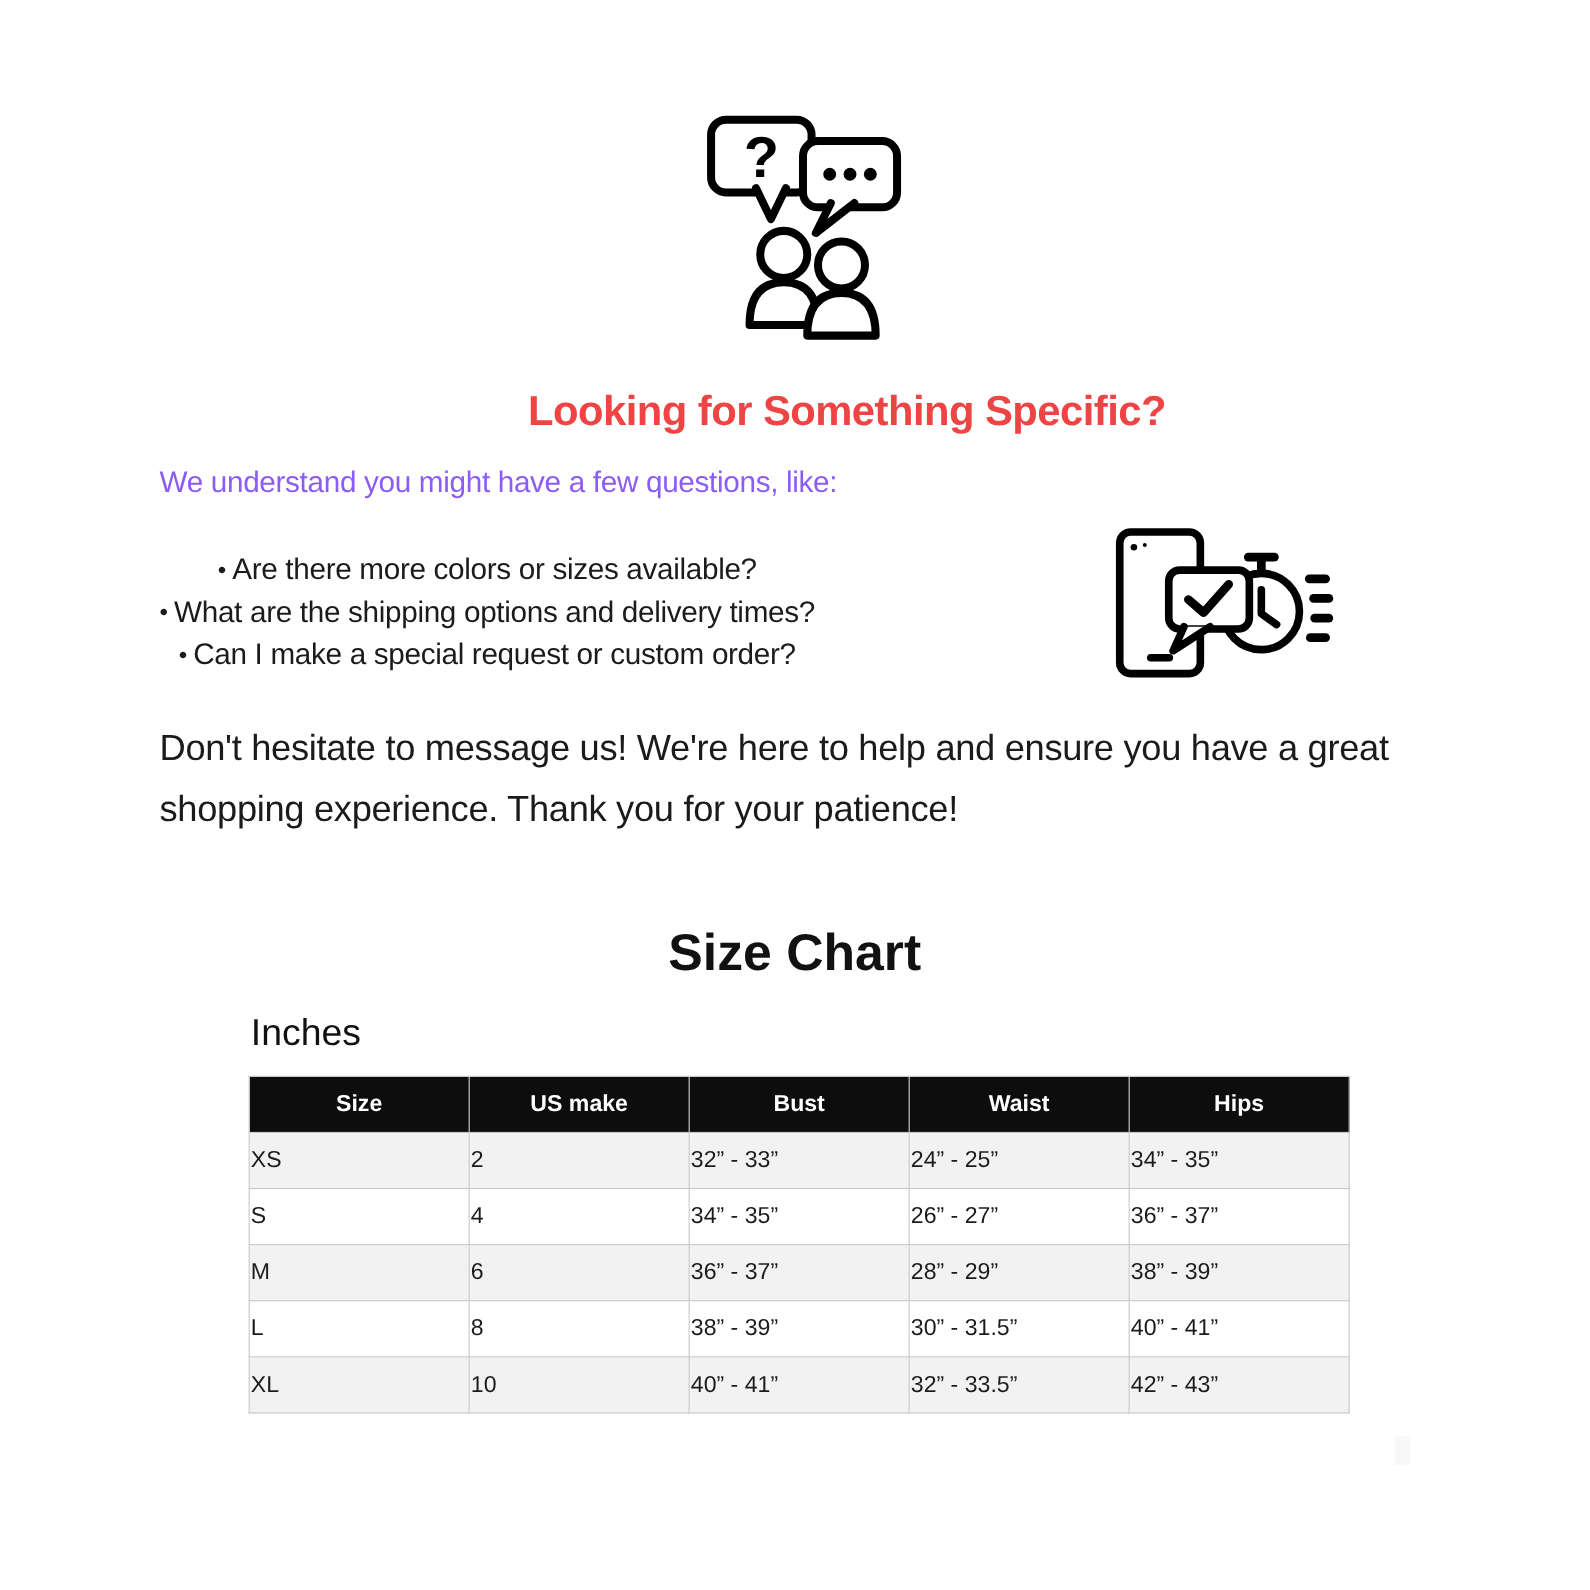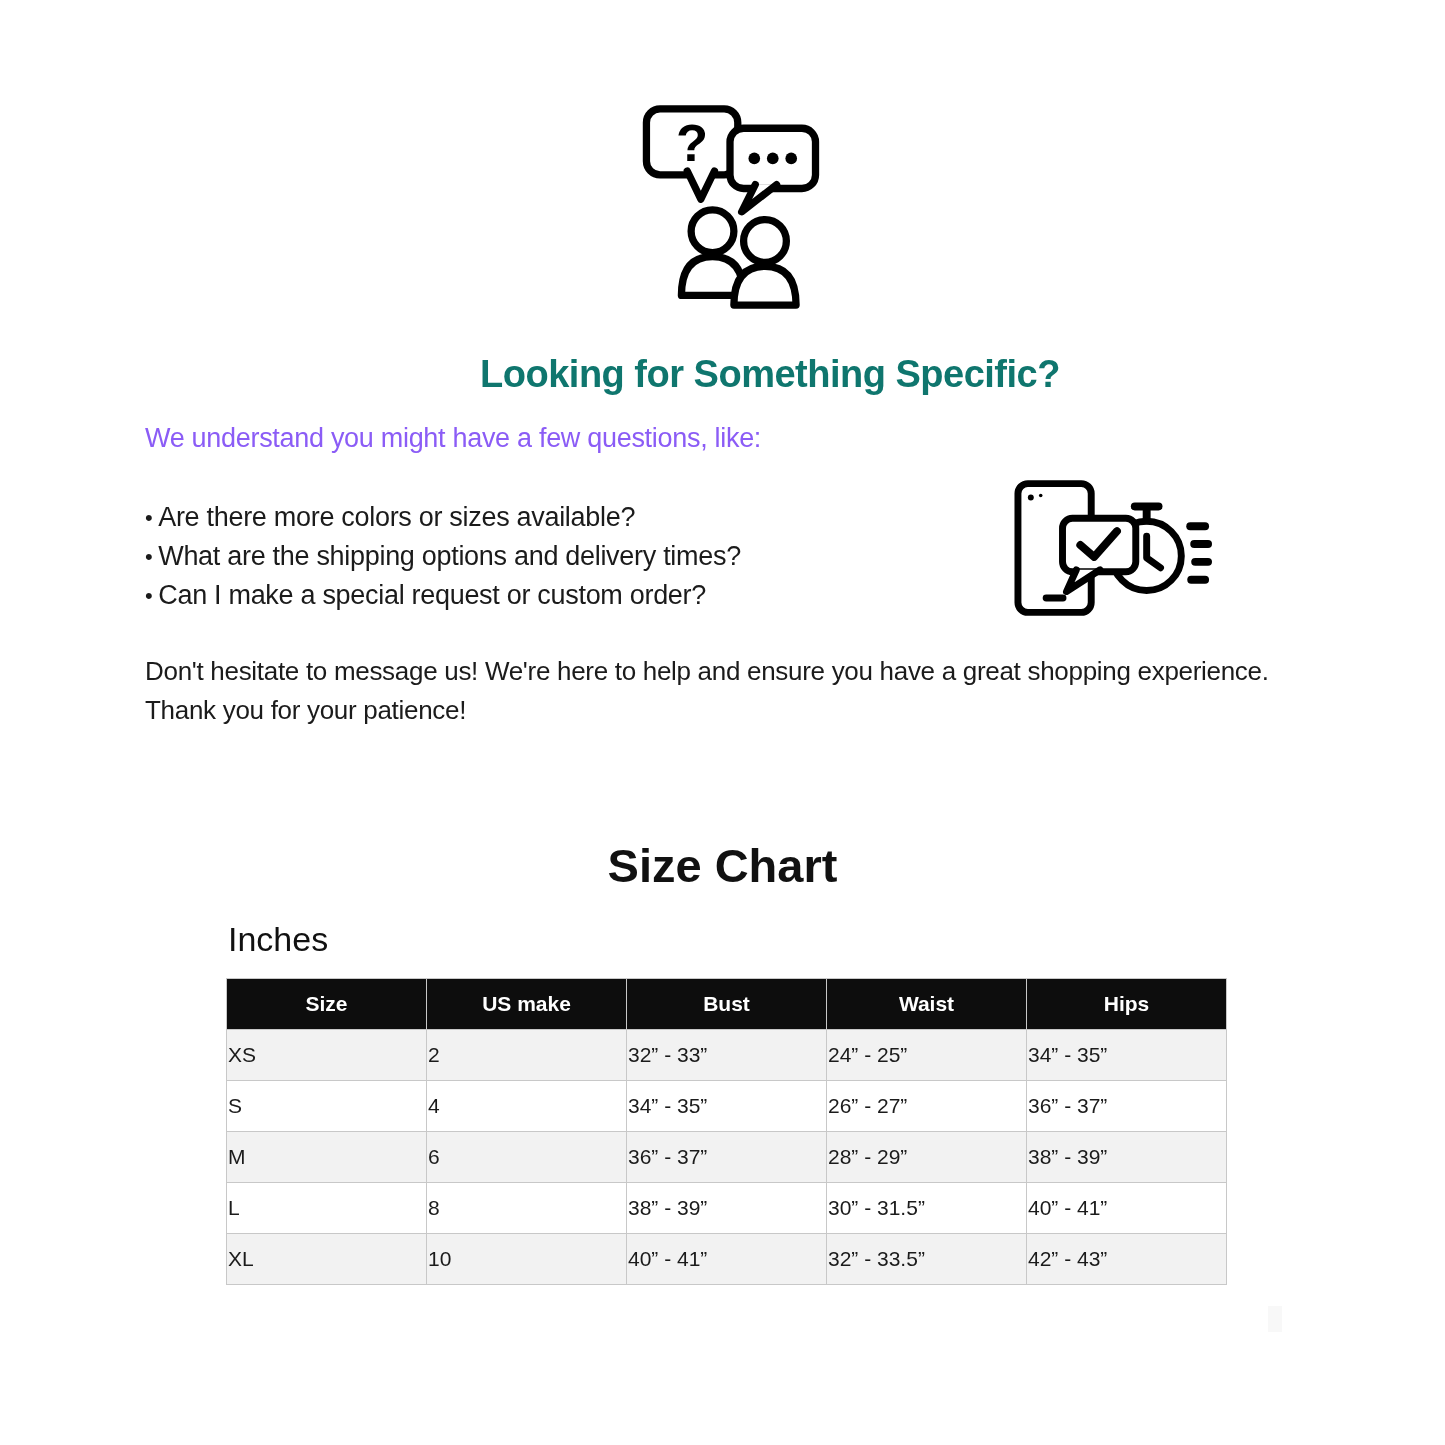--- a/index.html
+++ b/index.html
@@ -18,7 +18,7 @@
   .help-heading {
     position: absolute; left: 95px; top: 352px; width: 1350px; margin: 0;
     text-align: center; font-size: 38px; font-weight: 700; letter-spacing: -0.5px;
-    color: #0f766e; line-height: 44px;
+    color: #ef4444; line-height: 44px;
   }
   .intro {
     position: absolute; left: 145px; top: 423px; margin: 0;

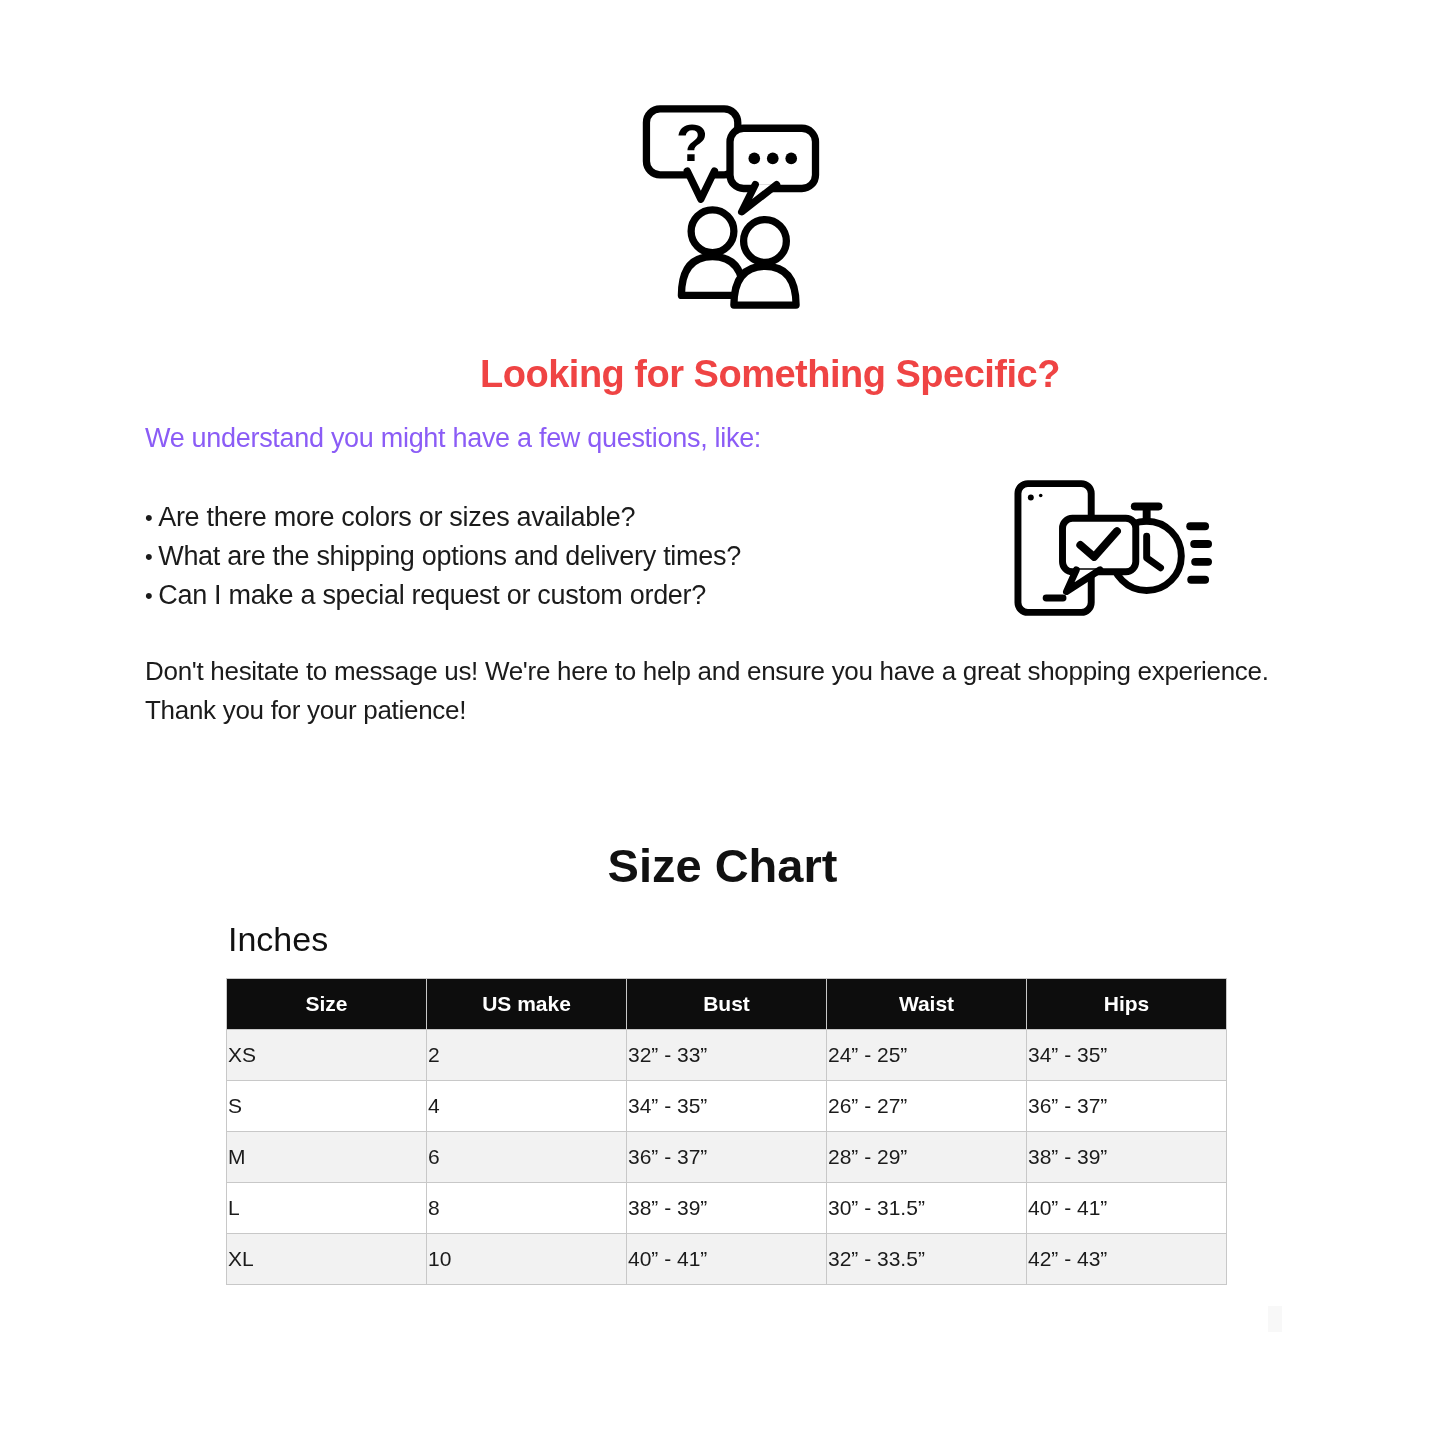--- a/index.html
+++ b/index.html
@@ -28,6 +28,7 @@
     position: absolute; left: 145px; top: 498px; margin: 0; padding: 0;
     list-style: none; font-size: 27px; letter-spacing: -0.3px; line-height: 39px;
     color: #1b1b1b;
+    text-align: center;
   }
   .questions .bullet { font-size: 22px; vertical-align: 1px; }
   .outro {

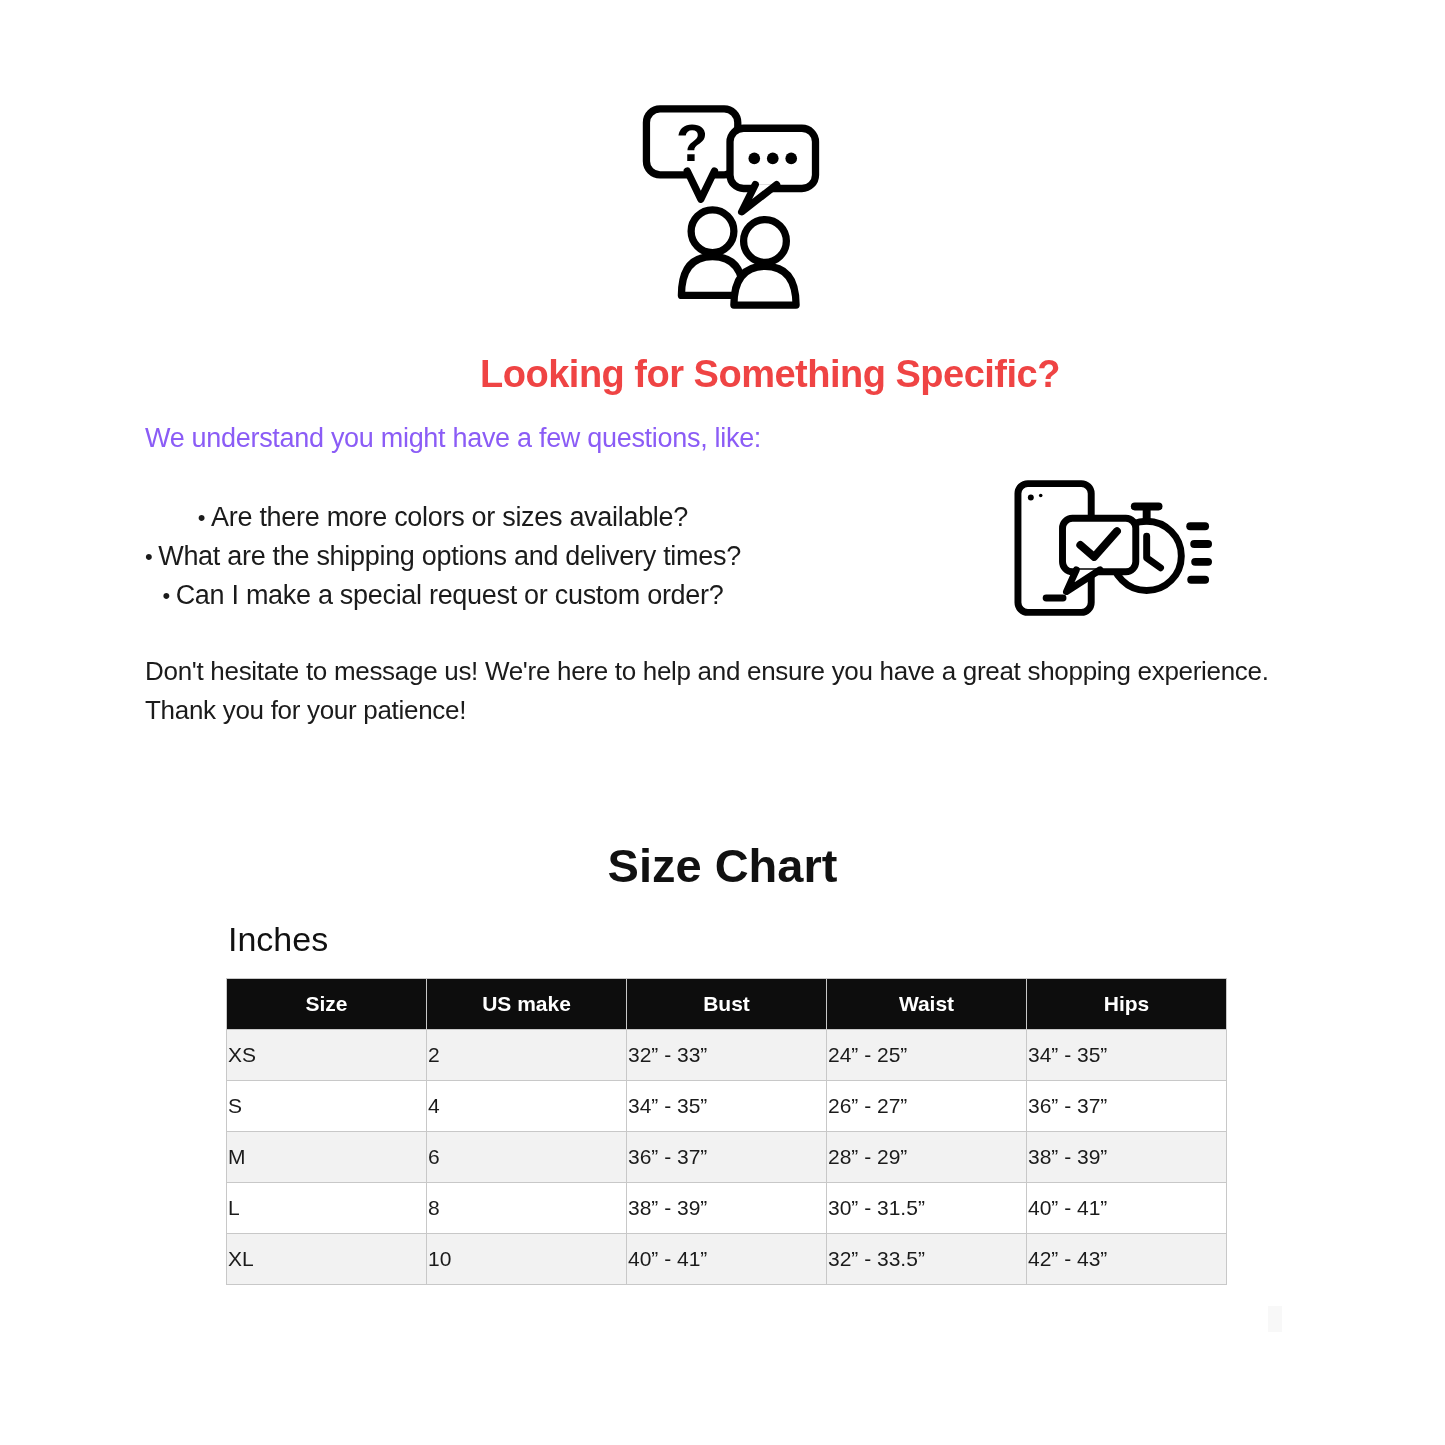--- a/index.html
+++ b/index.html
@@ -33,7 +33,7 @@
   .questions .bullet { font-size: 22px; vertical-align: 1px; }
   .outro {
     position: absolute; left: 145px; top: 652px; width: 1155px; margin: 0;
-    font-size: 26px; letter-spacing: -0.3px; line-height: 39px; color: #1b1b1b;
+    font-size: 33px; letter-spacing: -0.3px; line-height: 55px; color: #1b1b1b;
   }
   .chart-title {
     position: absolute; left: 0; top: 838px; width: 1445px; margin: 0;

